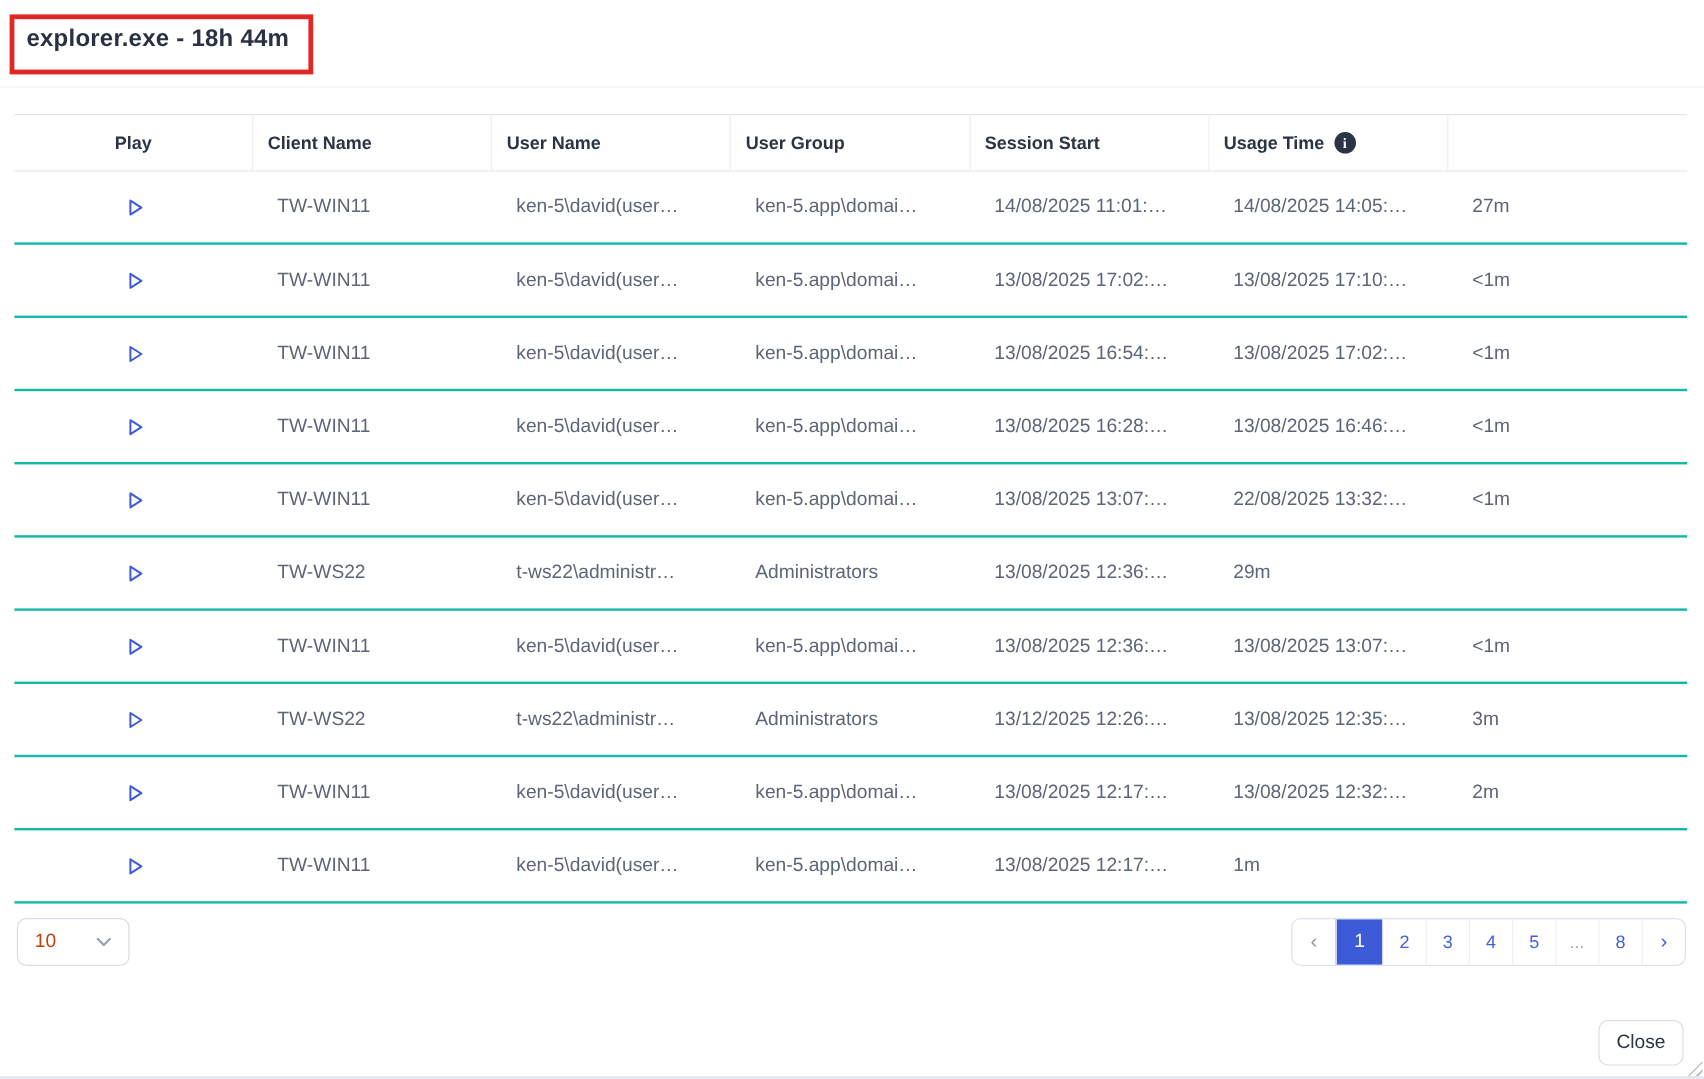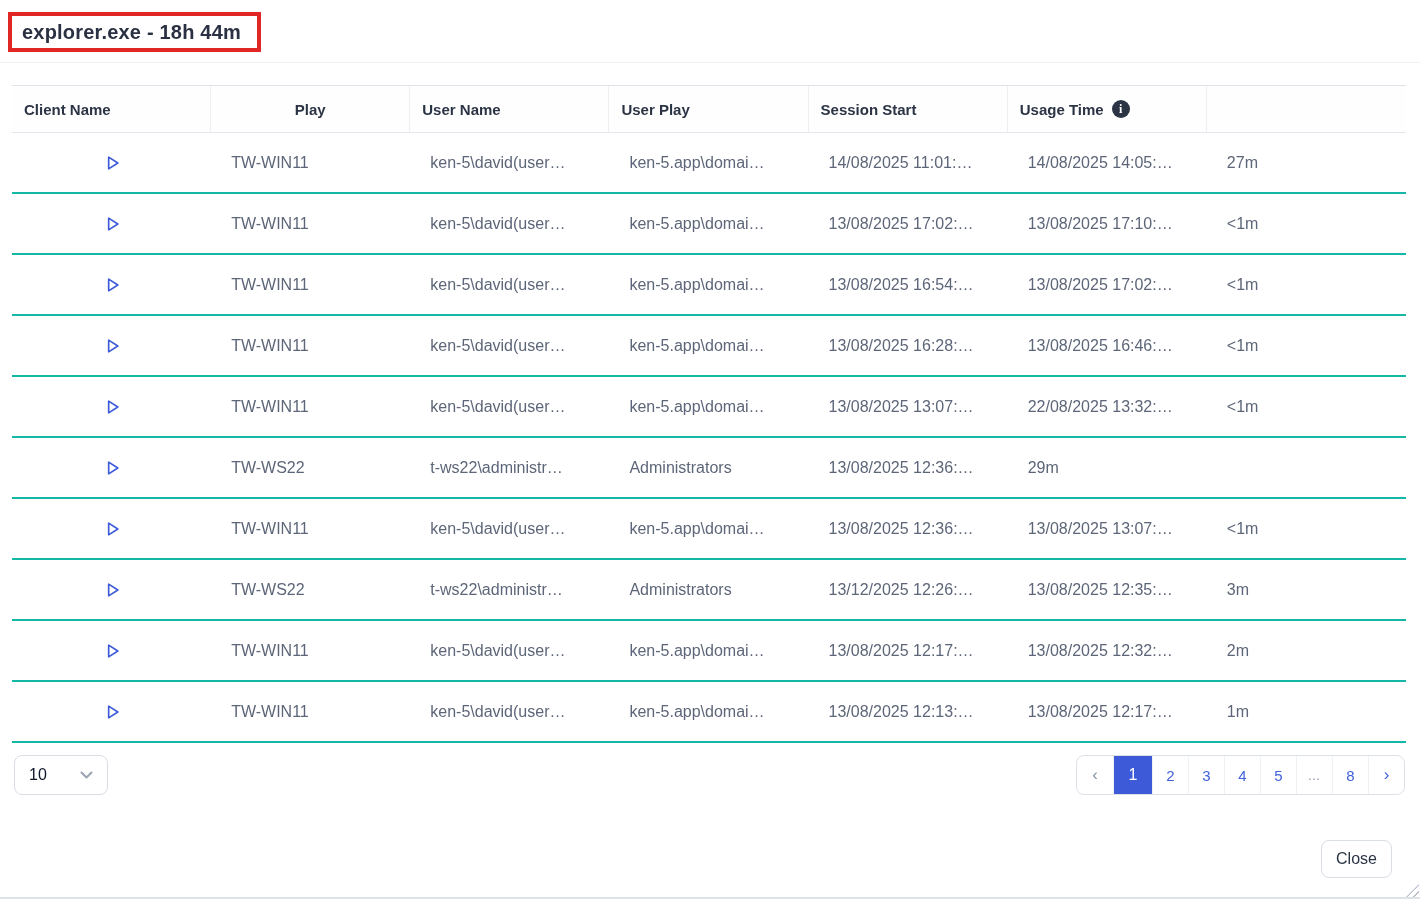--- a/index.html
+++ b/index.html
@@ -20,7 +20,7 @@
   
   .title-wrap{padding:12px 0 0 8px;}
   .title-box{display:inline-block;border:4px solid var(--highlight-red);
-    padding:3px 16px 3px 10px;background:#fff;}
+    padding:3px 16px 13px 10px;background:#fff;}
   .title-box h1{font-size:20px;line-height:26px;font-weight:bold;color:#2A3142;letter-spacing:.2px;}
   .title-divider{margin-top:10px;height:1px;background:#f0f2f6;}
   

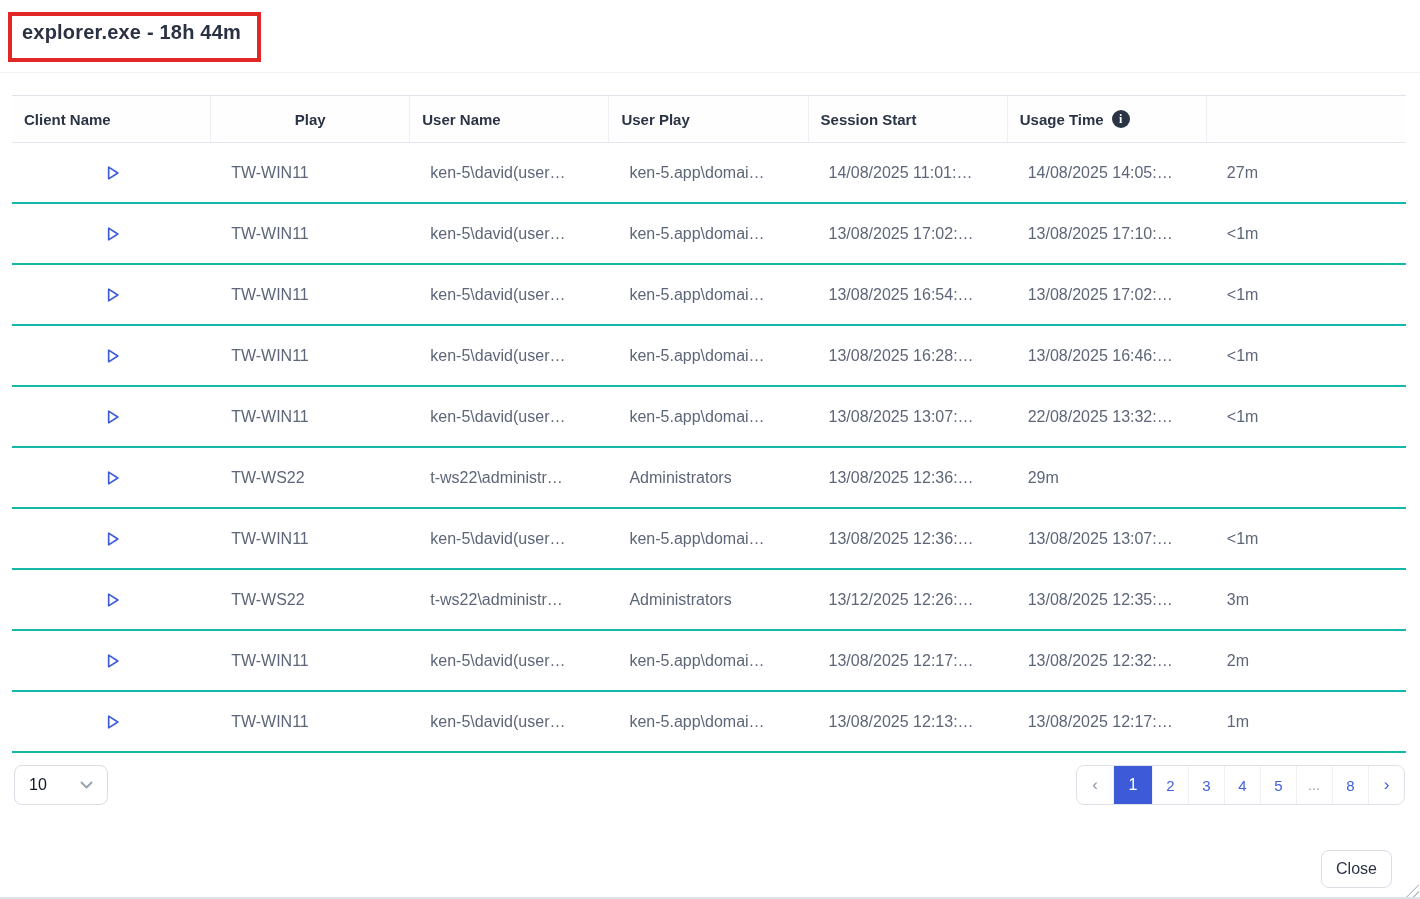--- a/index.html
+++ b/index.html
@@ -73,11 +73,11 @@
 
   <div class="table">
     <div class="thead">
-      <div class="th">
-        <span>Client Name</span>
-      </div>
       <div class="th center">
         <span>Play</span>
+      </div>
+      <div class="th">
+        <span>Client Name</span>
       </div>
       <div class="th">
         <span>User Name</span>

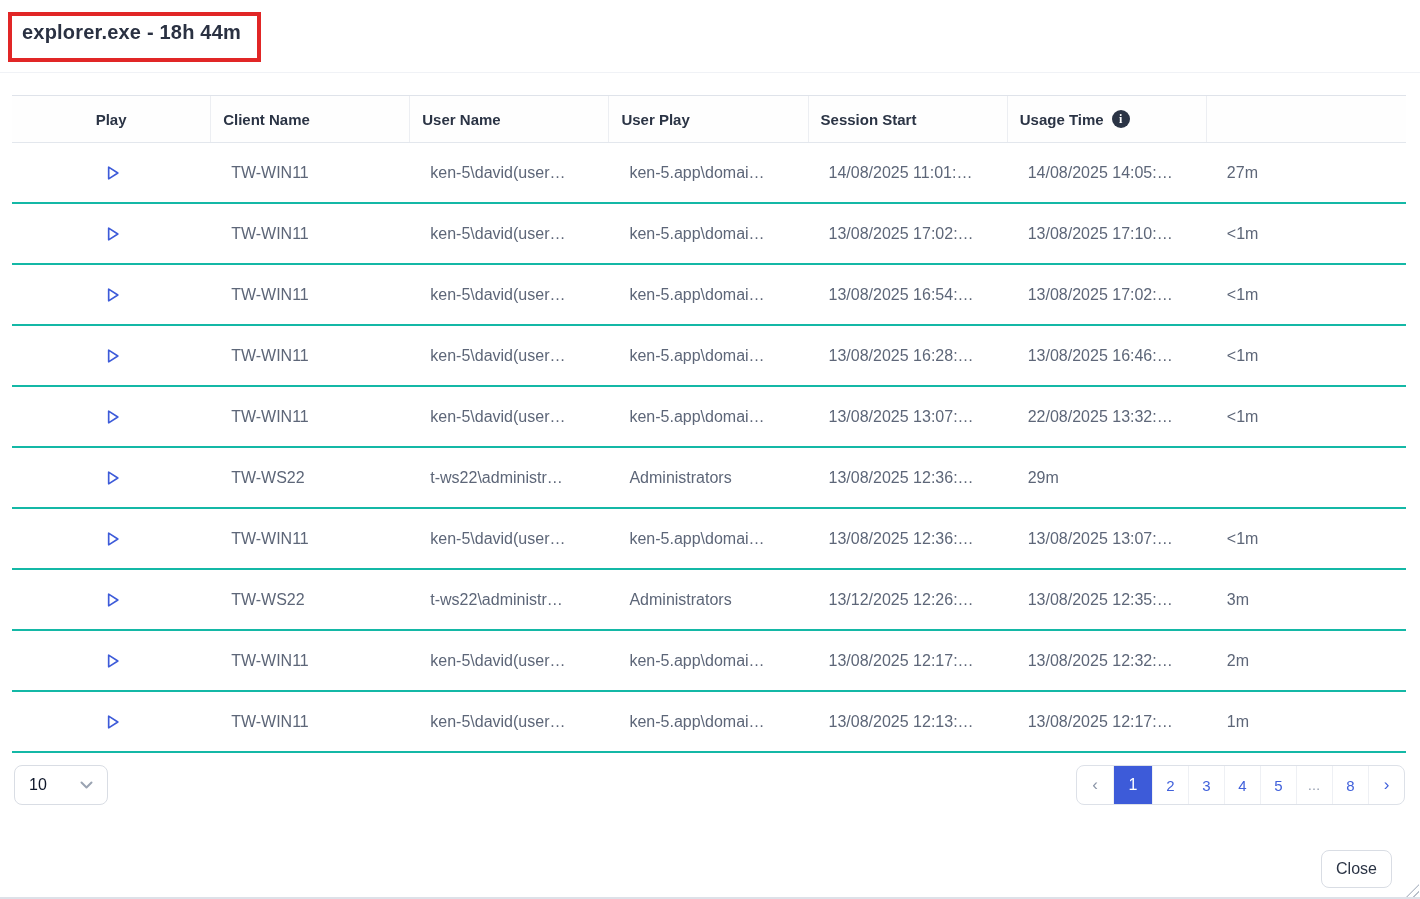--- a/index.html
+++ b/index.html
@@ -83,7 +83,7 @@
         <span>User Name</span>
       </div>
       <div class="th">
-        <span>User Play</span>
+        <span>User Group</span>
       </div>
       <div class="th">
         <span>Session Start</span>

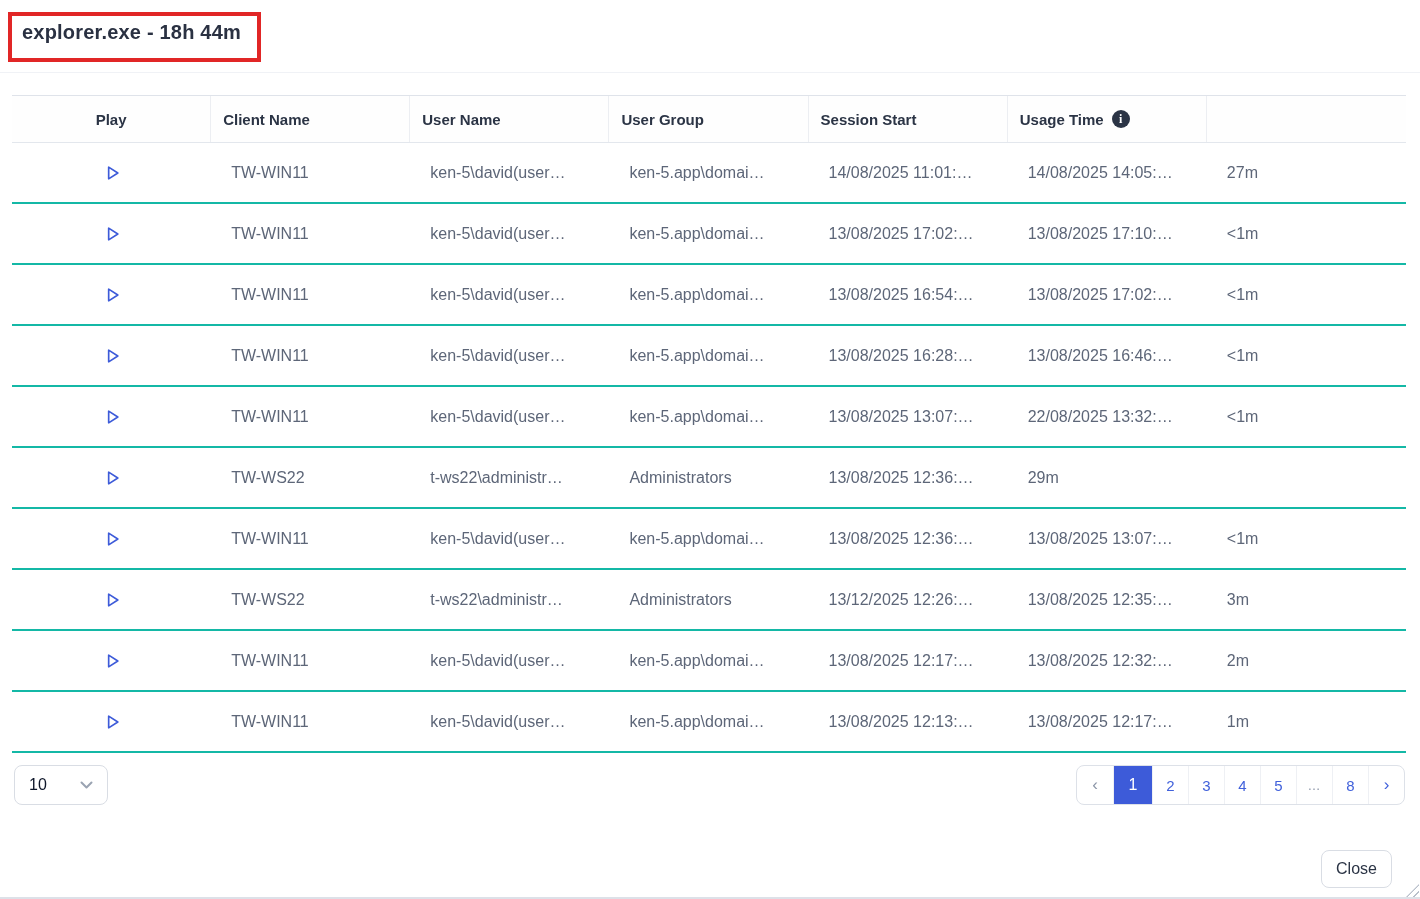--- a/index.html
+++ b/index.html
@@ -268,7 +268,6 @@
       <div class="td">TW-WIN11</div>
       <div class="td">ken-5\david(user…</div>
       <div class="td">ken-5.app\domai…</div>
-      <div class="td">13/08/2025 12:13:…</div>
       <div class="td">13/08/2025 12:17:…</div>
       <div class="td">1m</div>
     </div>

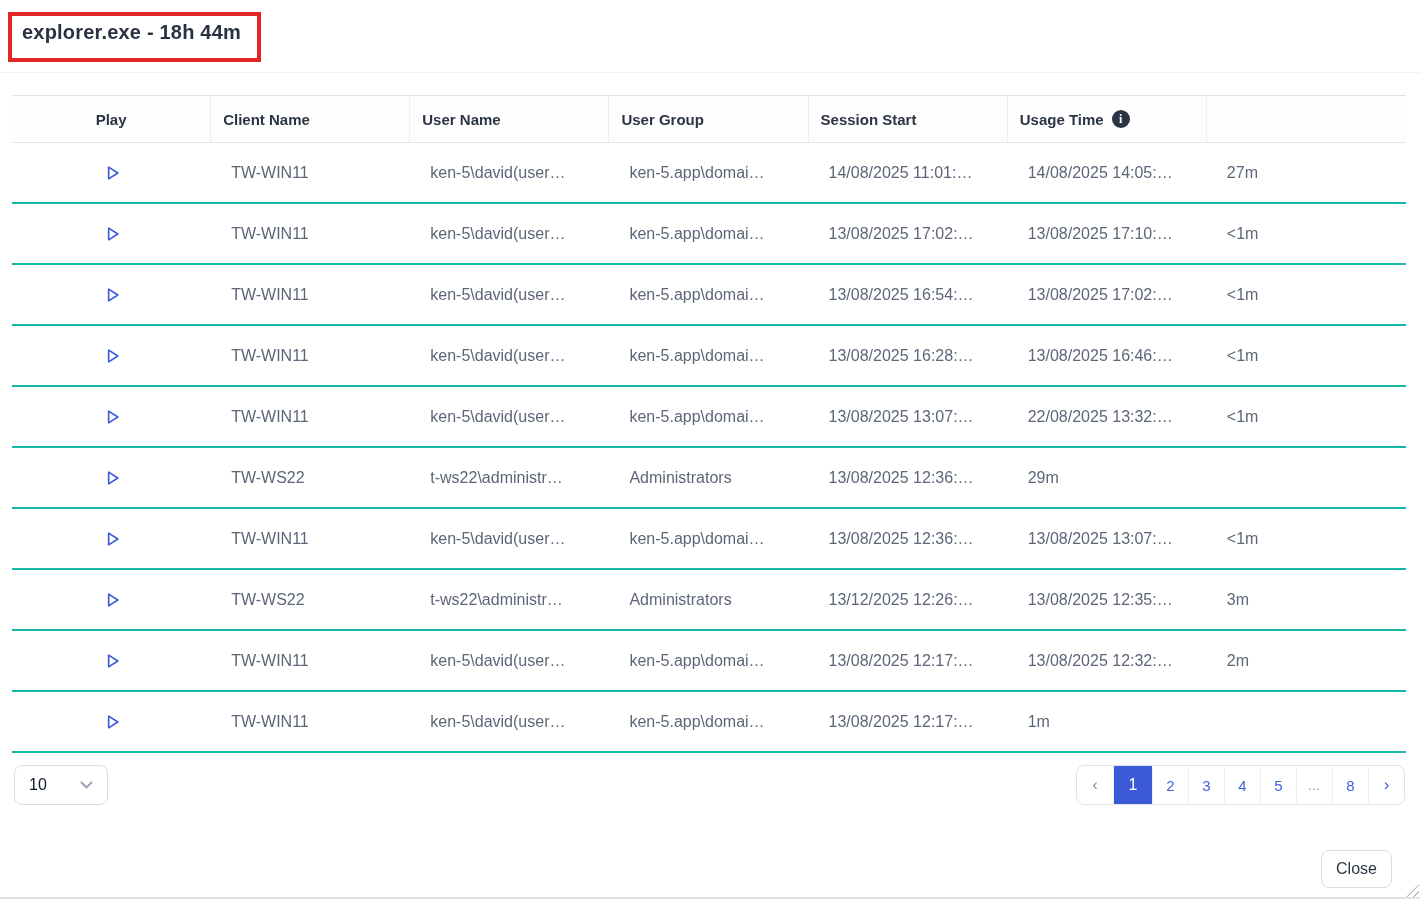--- a/index.html
+++ b/index.html
@@ -43,7 +43,7 @@
   .pagination-bar{margin:12px 15px 0 14px;display:flex;justify-content:space-between;align-items:center;}
   .page-size{display:flex;align-items:center;justify-content:space-between;width:94px;height:40px;
     border:1px solid #d9dde4;border-radius:8px;background:#fff;padding:0 14px 0 14px;cursor:pointer;}
-  .page-size .val{font-size:16px;color:#0f172a;}
+  .page-size .val{font-size:16px;color:#c2410c;}
   .pager{display:flex;align-items:stretch;height:40px;border:1px solid #dde1e8;border-radius:8px;
     overflow:hidden;background:#fff;}
   .pg-cell{min-width:36px;display:flex;align-items:center;justify-content:center;

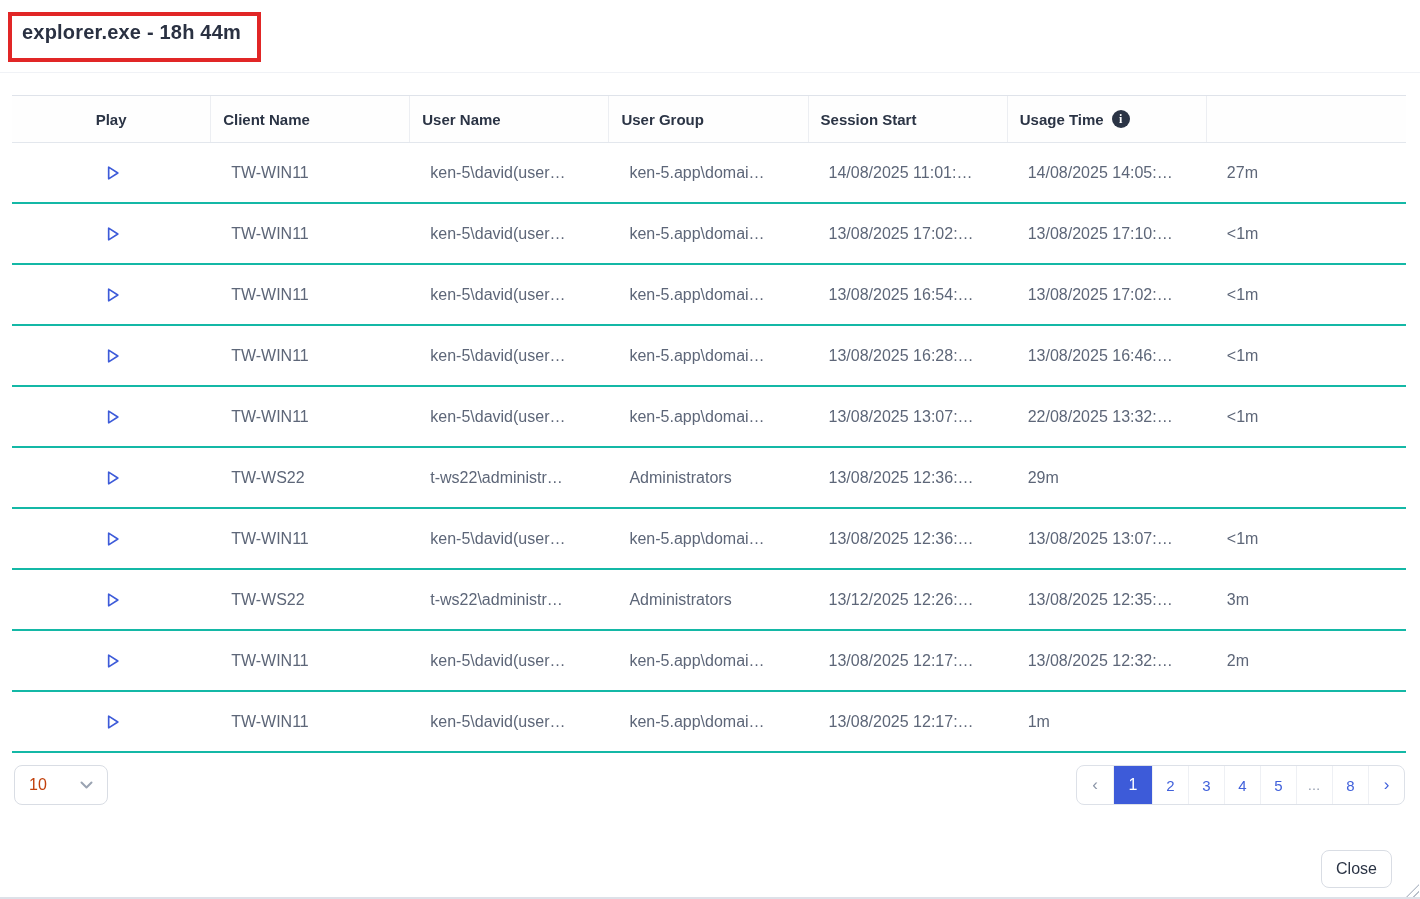--- a/index.html
+++ b/index.html
@@ -54,7 +54,7 @@
   .pg-cell.active{background:var(--accent-blue);color:#fff;min-width:39px;font-size:16px;}
   .pg-cell.ellipsis{color:#8B95A7;cursor:default;letter-spacing:1px;font-size:13px;}
   
-  .footer{margin-top:45px;display:flex;justify-content:flex-end;padding-right:28px;}
+  .footer{margin-top:45px;display:flex;justify-content:flex-end;padding-right:17px;}
   .close-btn{height:38px;min-width:71px;padding:0 14px;border:1px solid #d9dde4;border-radius:8px;
     background:#fff;font-size:16px;font-weight:500;color:#2B3445;cursor:pointer;
     font-family:"Liberation Sans","DejaVu Sans",sans-serif;}

